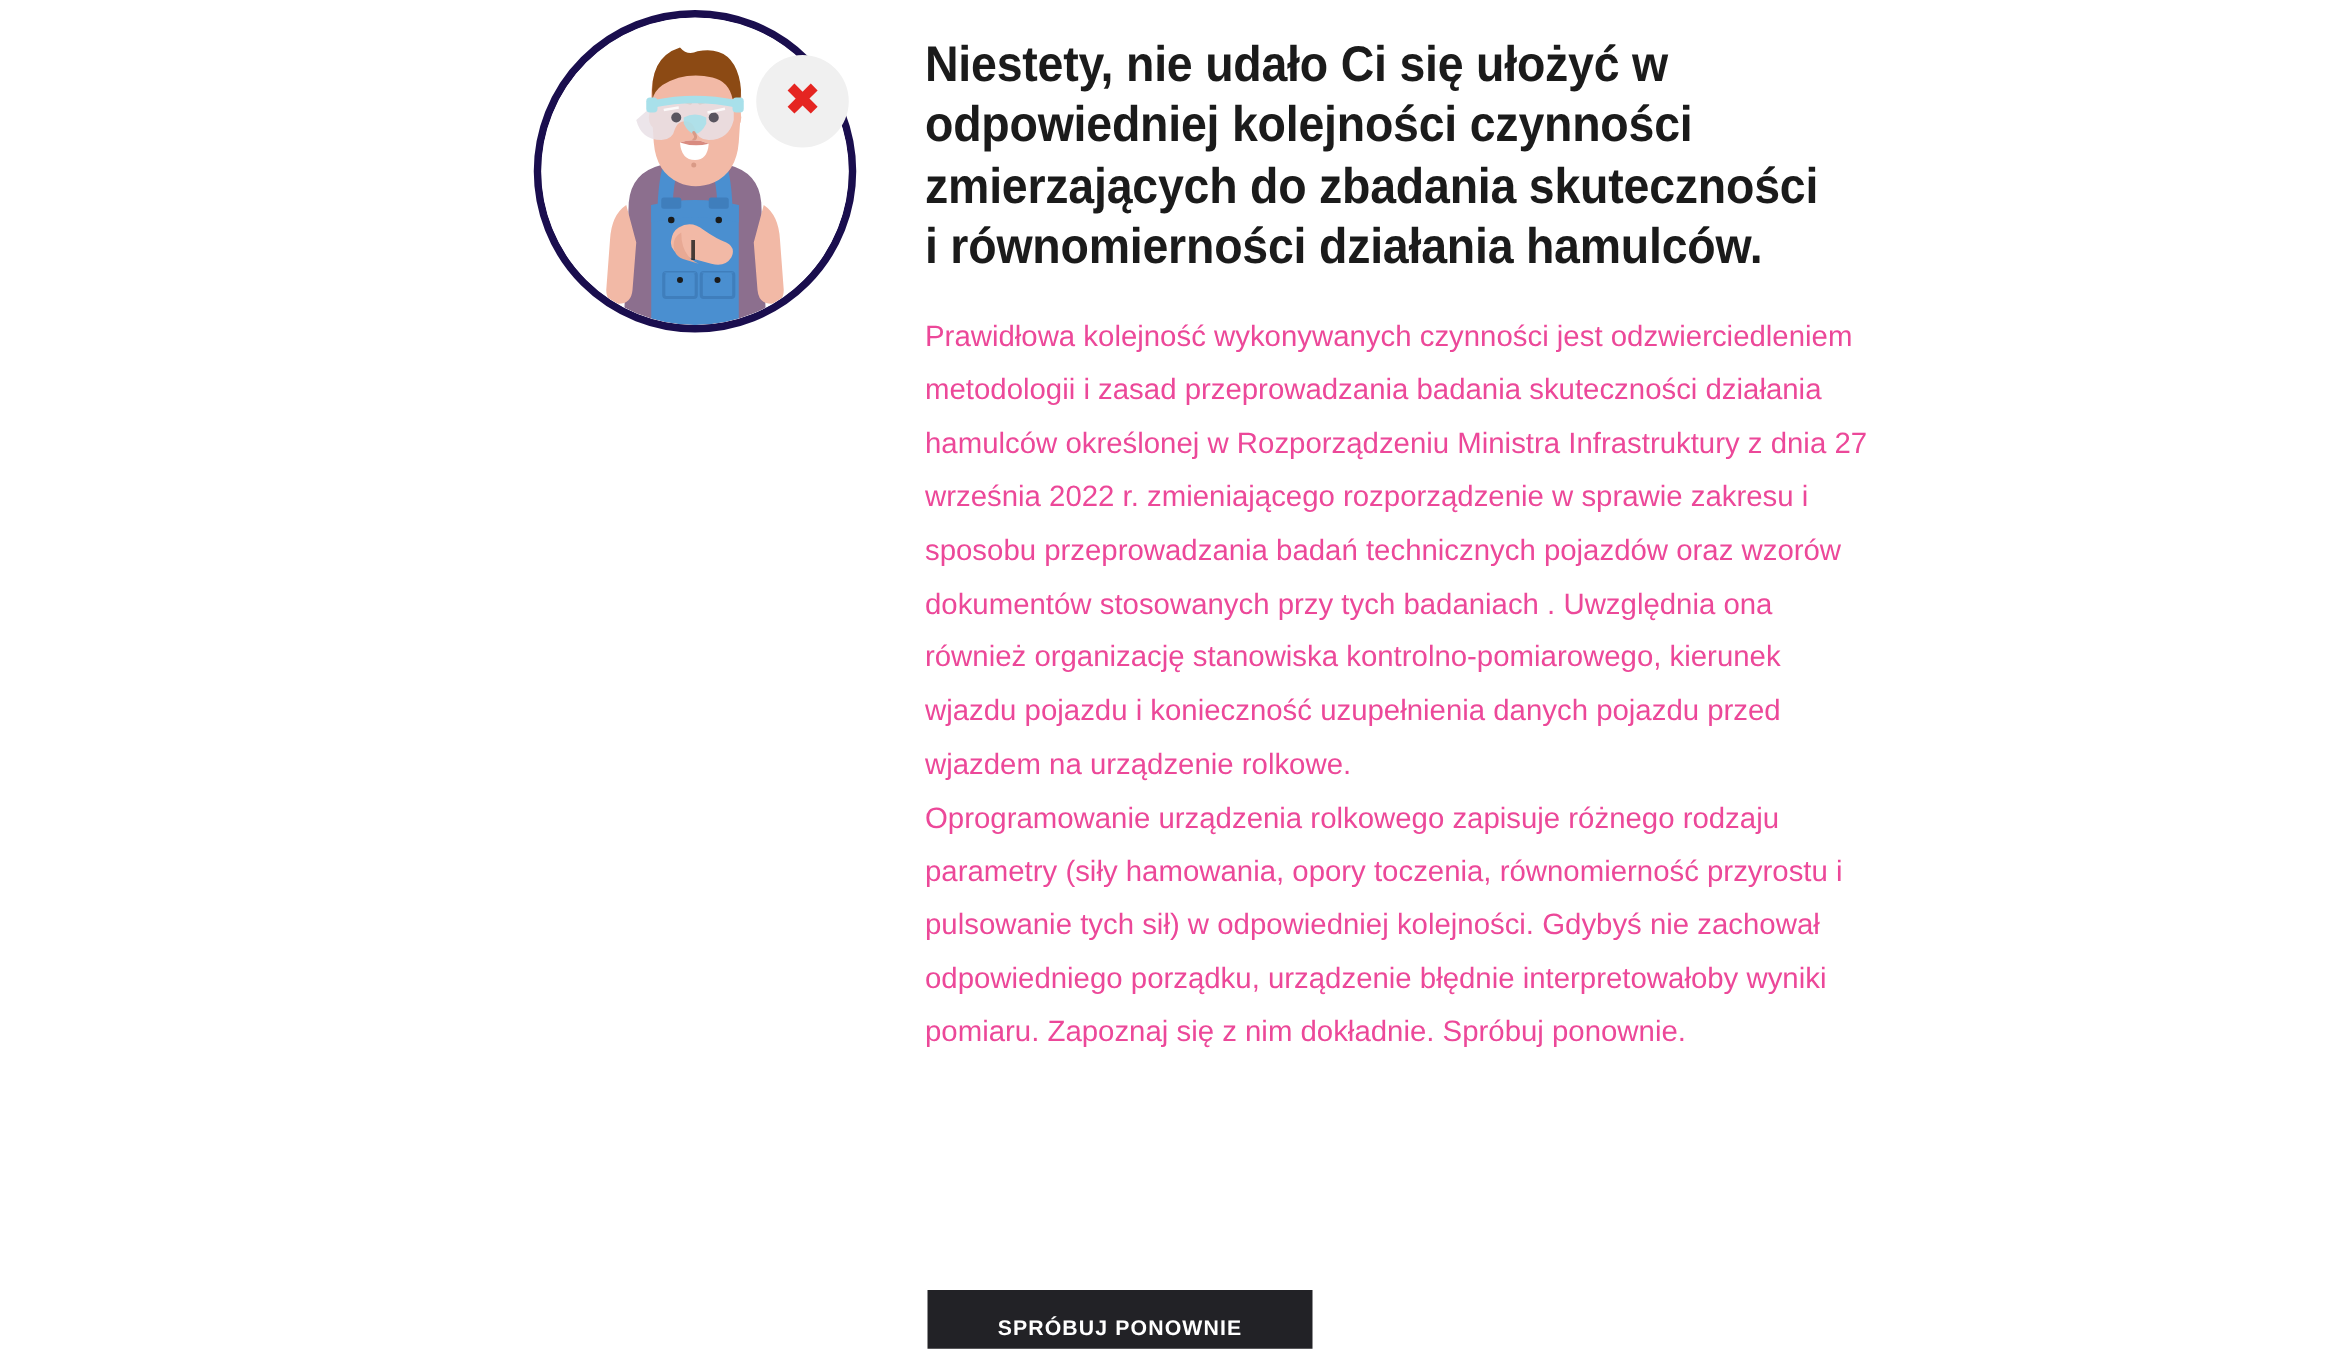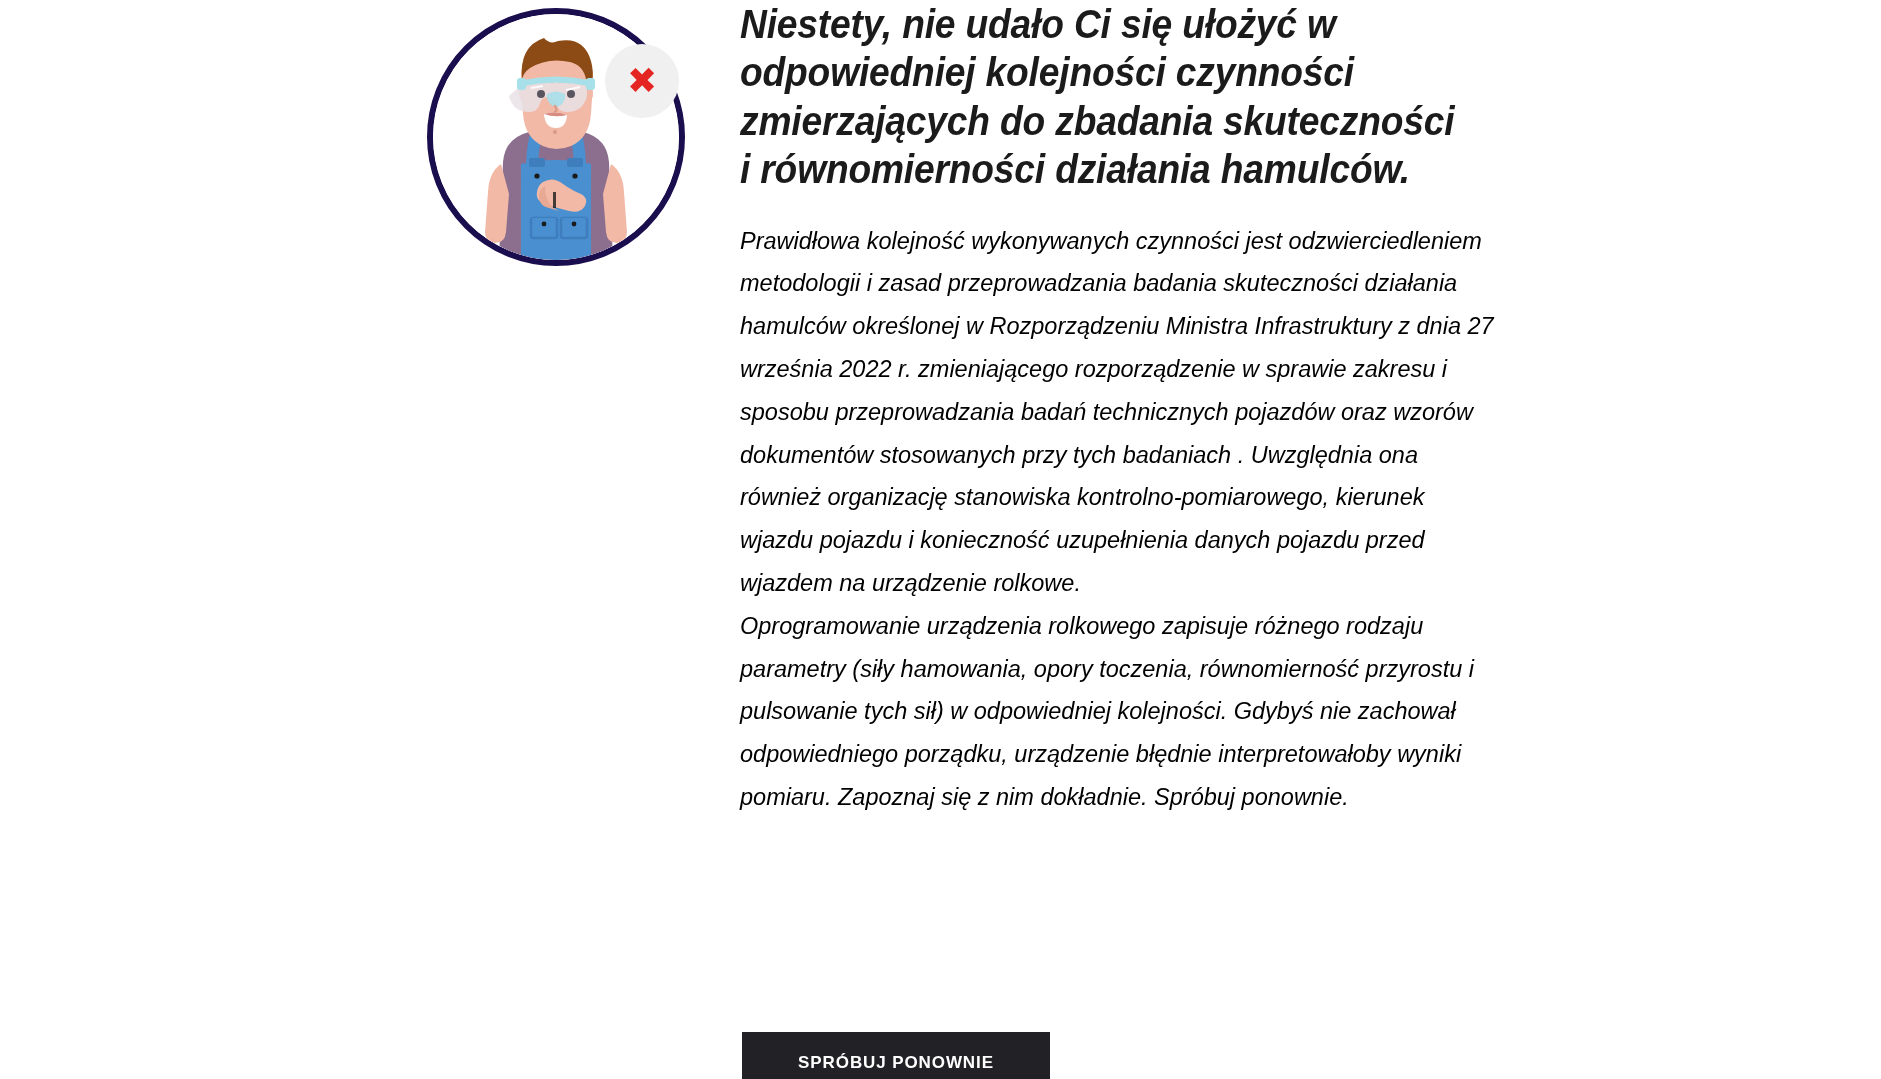--- a/index.html
+++ b/index.html
@@ -92,9 +92,8 @@
   
   .text-col {
     flex: 1 1 auto;
-    padding-top: 0;
+    padding-top: 28px;
     max-width: 790px;
-    font-style: italic;
   }
 
   .headline {

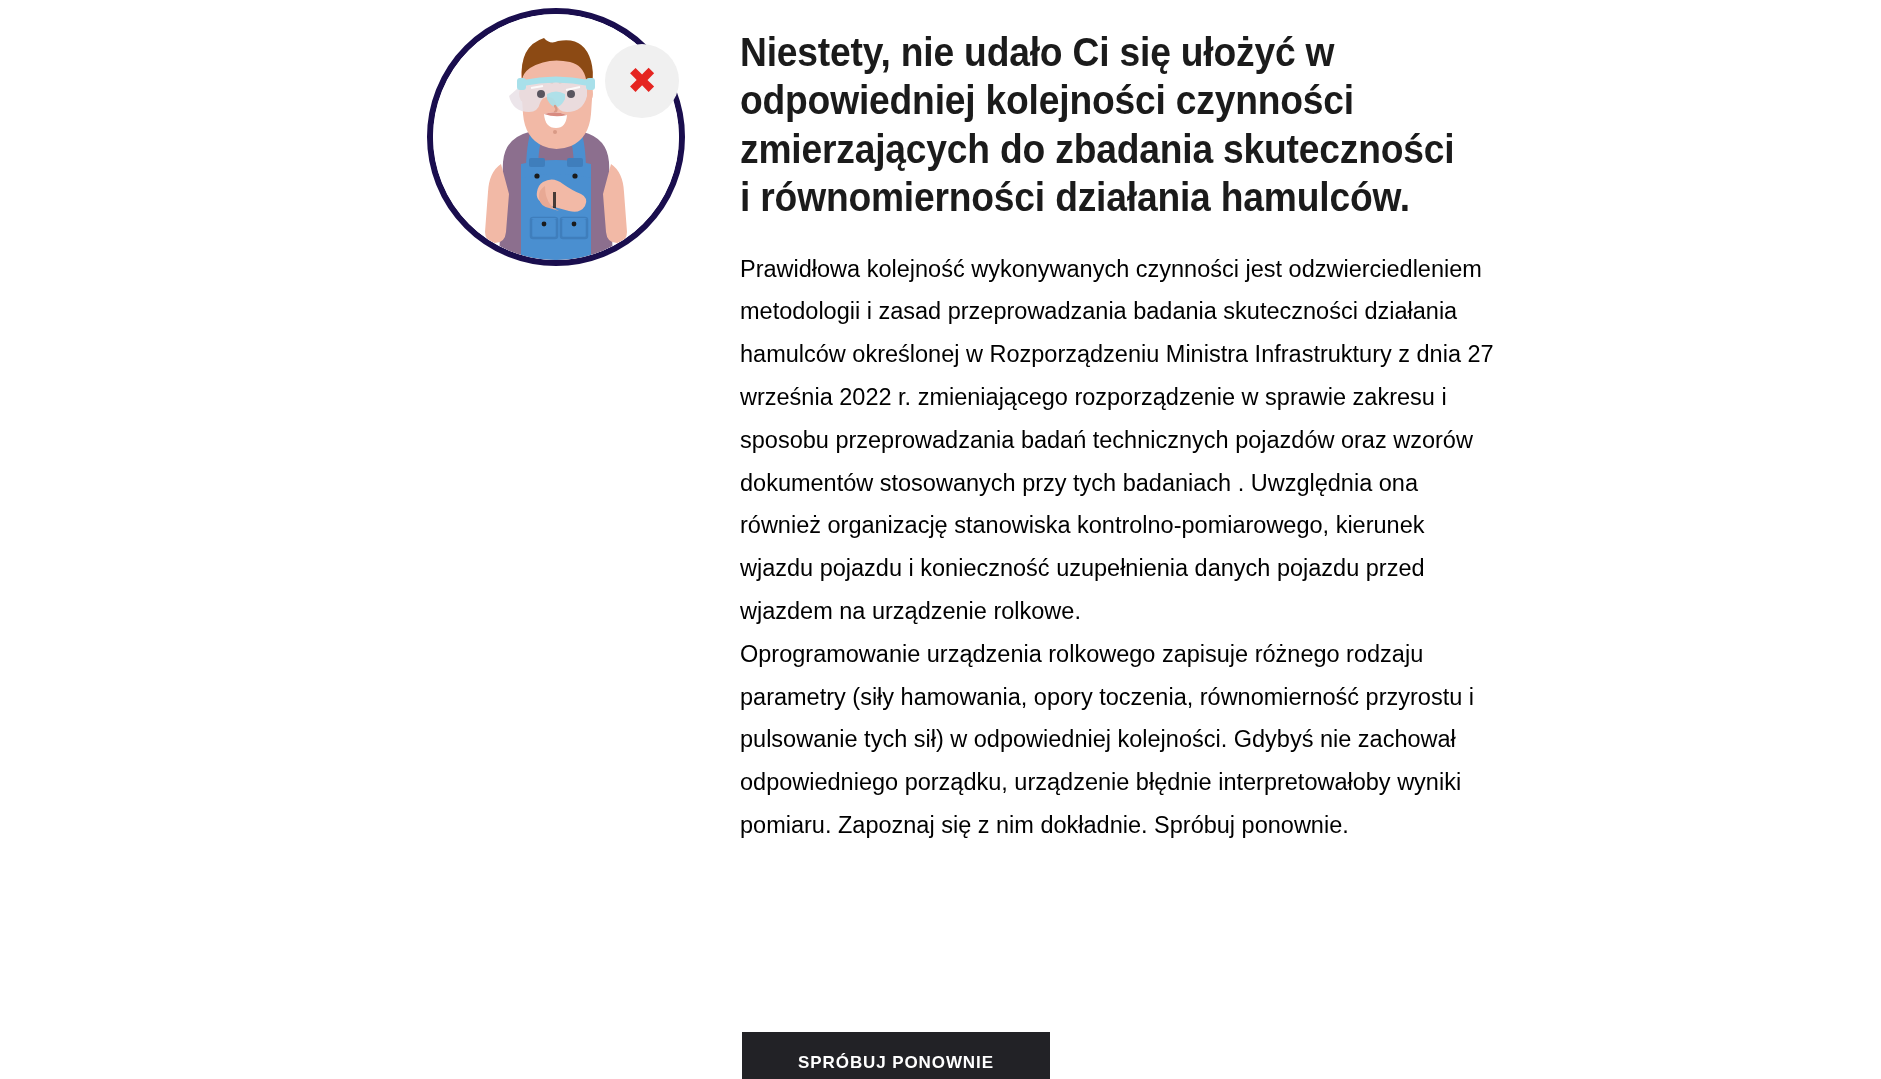--- a/index.html
+++ b/index.html
@@ -111,7 +111,7 @@
 
   .body-copy {
     margin: 0;
-    color: #000000;
+    color: #ec4899;
     font-family: "Liberation Sans", sans-serif;
     font-weight: 400;
     font-size: 23.5px;

